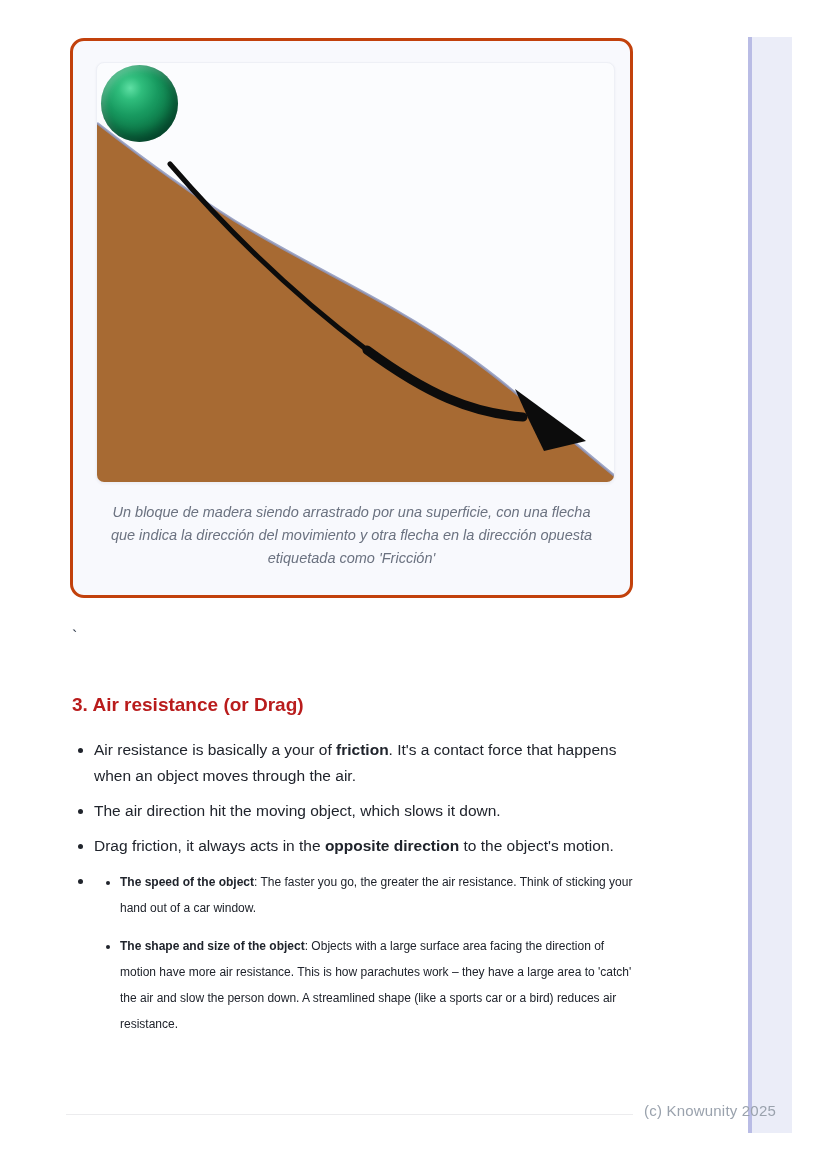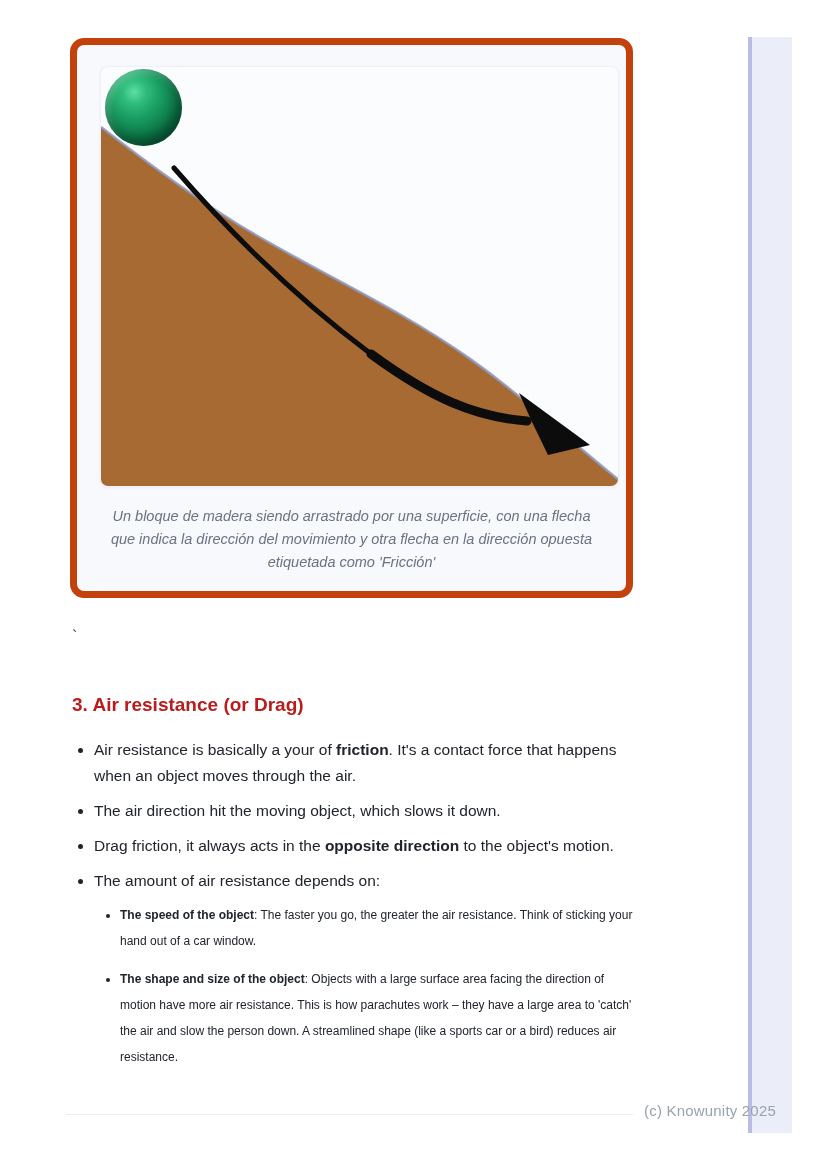--- a/index.html
+++ b/index.html
@@ -19,7 +19,7 @@
   
   .card{
     position:absolute;left:70px;top:38px;width:563px;height:560px;
-    background:#f8f9fd;border:7px solid #c2410c;border-radius:14px;
+    background:#f8f9fd;border:3px solid #c2410c;border-radius:14px;
     box-sizing:border-box;z-index:2;
   }
   .fig{

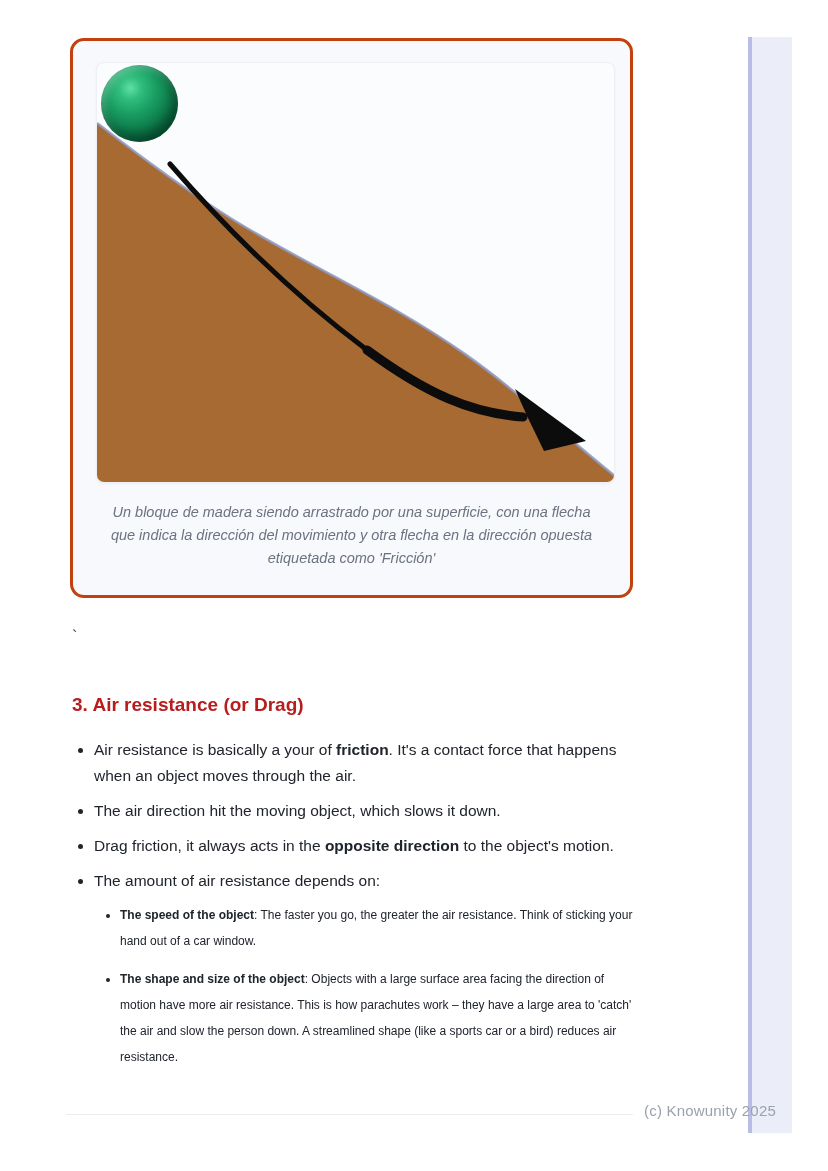--- a/index.html
+++ b/index.html
@@ -96,7 +96,7 @@
         <li><span class="seg">Air resistance is basically a your of </span><span class="seg-b">friction</span><span class="seg">. It's a contact force that happens when an object moves through the air.</span></li>
         <li><span class="seg">The air direction hit the moving object, which slows it down.</span></li>
         <li><span class="seg">Drag friction, it always acts in the </span><span class="seg-b">opposite direction</span><span class="seg"> to the object's motion.</span></li>
-        <li><span class="seg">The amount of air resistance depends on:</span><ul class="sub">
+        <li><ul class="sub">
             <li><span class="seg-b">The speed of the object</span><span class="seg">: The faster you go, the greater the air resistance. Think of sticking your hand out of a car window.</span></li>
             <li><span class="seg-b">The shape and size of the object</span><span class="seg">: Objects with a large surface area facing the direction of motion have more air resistance. This is how parachutes work – they have a large area to 'catch' the air and slow the person down. A streamlined shape (like a sports car or a bird) reduces air resistance.</span></li>
           </ul></li>

